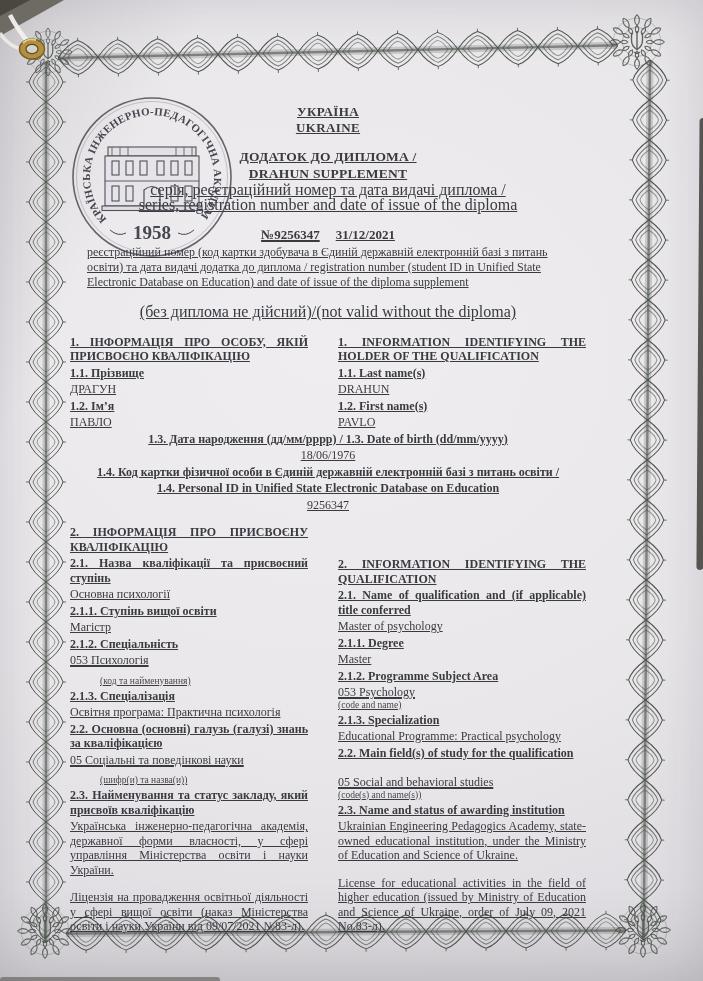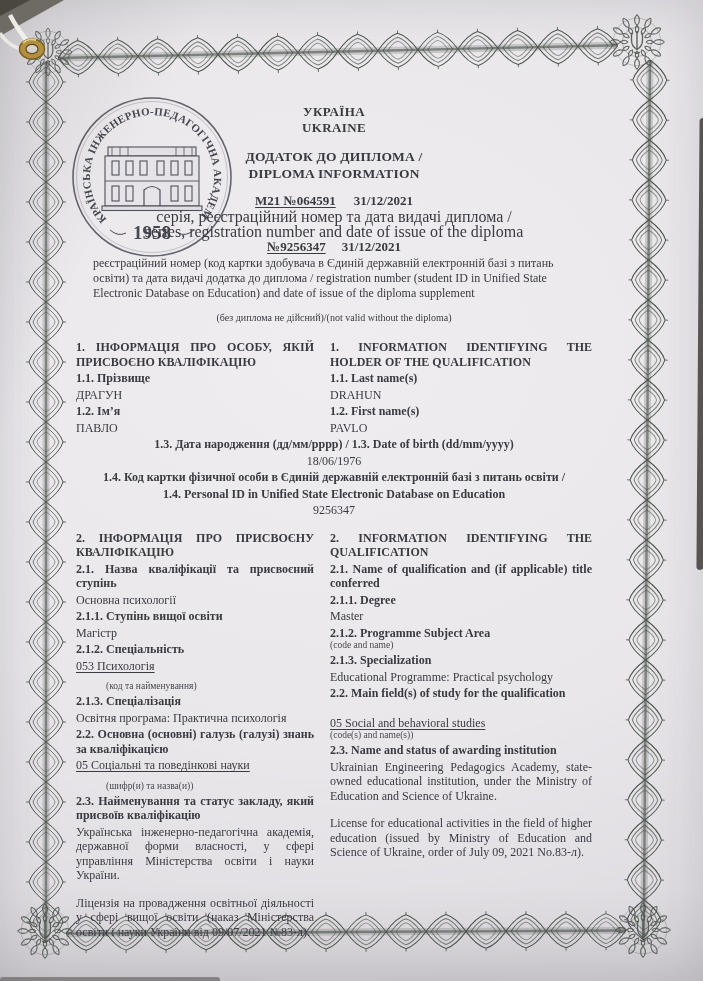--- a/index.html
+++ b/index.html
@@ -23,7 +23,7 @@
     border-radius:3px;opacity:.5;}
   svg{overflow:visible;}
   .band{position:absolute;}
-  .content{position:absolute;left:76px;top:88px;width:516px;color:#3a3a41;font-size:12px;line-height:14.5px;}
+  .content{position:absolute;left:70px;top:88px;width:516px;color:#3a3a41;font-size:12px;line-height:14.5px;text-decoration:underline;}
   .center{text-align:center;}
   .u{text-decoration:underline;text-underline-offset:2px;}
   .hdr-country{margin-top:16px;font-size:13px;line-height:16px;font-weight:bold;letter-spacing:.4px;}

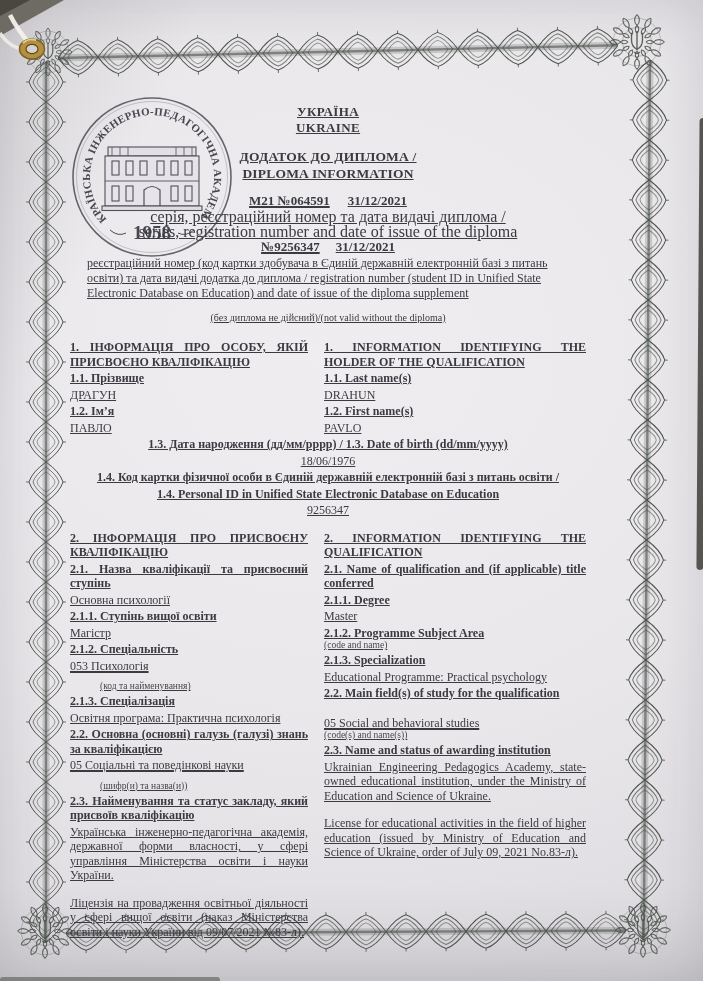--- a/index.html
+++ b/index.html
@@ -210,7 +210,7 @@
     </div>
     <div class="center hdr-title">
       <div>ДОДАТОК ДО ДИПЛОМА /</div>
-      <div>DIPLOMA INFORMATION</div>
+      <div>DRAHUN SUPPLEMENT</div>
     </div>
     <div class="center series-line">
       <span class="u">М21 №064591</span><span class="date">31/12/2021</span>

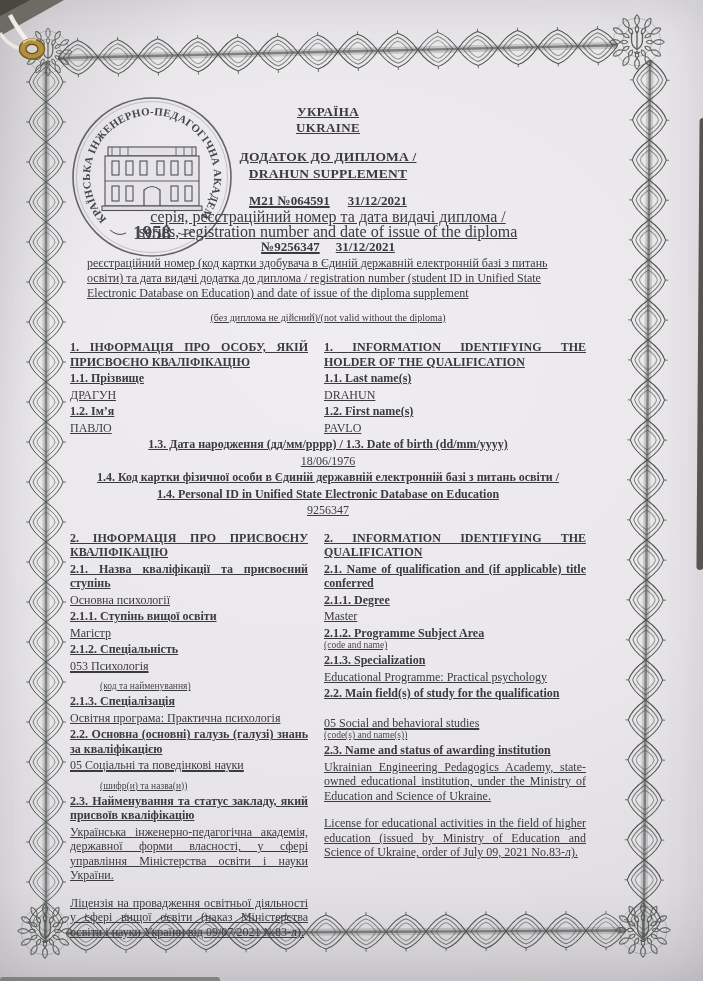--- a/index.html
+++ b/index.html
@@ -212,9 +212,6 @@
       <div>ДОДАТОК ДО ДИПЛОМА /</div>
       <div>DRAHUN SUPPLEMENT</div>
     </div>
-    <div class="center series-line">
-      <span class="u">М21 №064591</span><span class="date">31/12/2021</span>
-    </div>
     <div class="center capline">серія, реєстраційний номер та дата видачі диплома /</div>
     <div class="center capline">series, registration number and date of issue of the diploma</div>
     <div class="center reg-line">

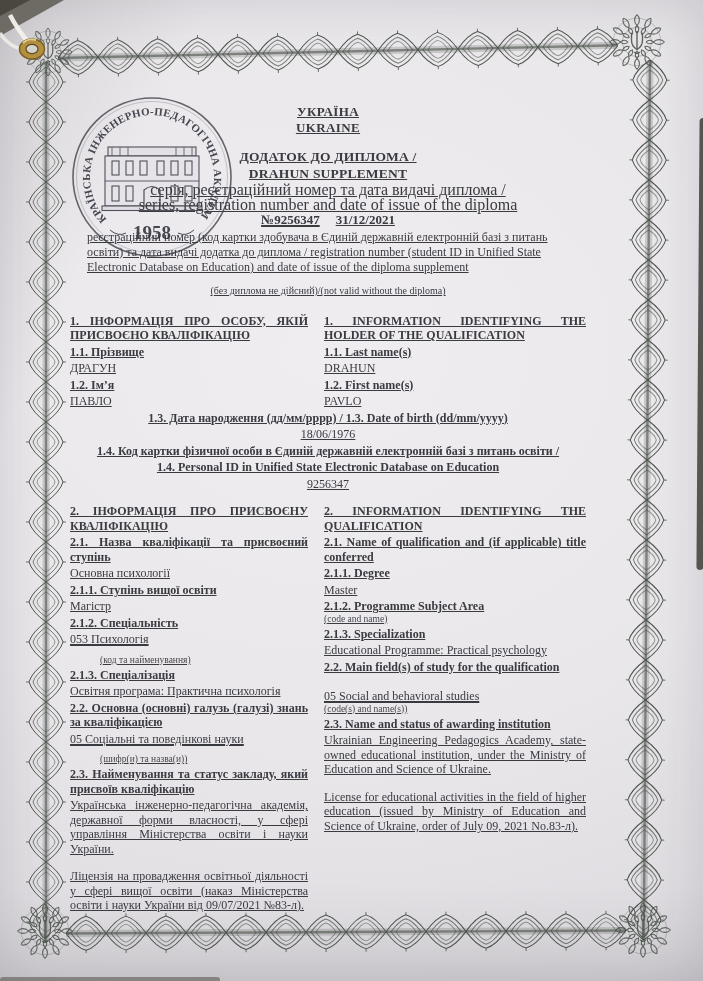--- a/index.html
+++ b/index.html
@@ -31,7 +31,7 @@
   .series-line{margin-top:12px;font-size:13px;font-weight:bold;}
   .series-line .date{margin-left:18px;}
   .capline{font-size:16px;line-height:15px;}
-  .reg-line{margin-top:1px;font-size:13px;font-weight:bold;text-align:center;}
+  .reg-line{margin-top:16px;font-size:13px;font-weight:bold;text-align:center;}
   .reg-para{margin:2px auto 0 auto;width:482px;text-align:left;font-size:12px;line-height:15.2px;}
   .validity{margin-top:9px;font-size:10px;}
   .sec{margin-top:15px;}

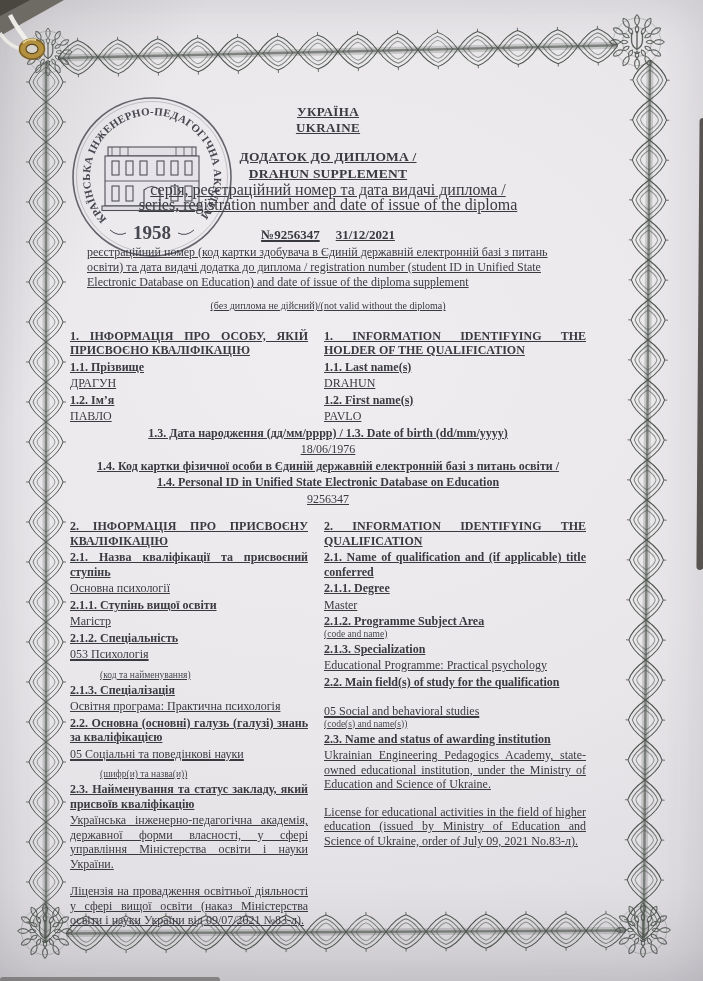--- a/index.html
+++ b/index.html
@@ -33,7 +33,7 @@
   .capline{font-size:16px;line-height:15px;}
   .reg-line{margin-top:16px;font-size:13px;font-weight:bold;text-align:center;}
   .reg-para{margin:2px auto 0 auto;width:482px;text-align:left;font-size:12px;line-height:15.2px;}
-  .validity{margin-top:9px;font-size:10px;}
+  .validity{margin-top:15px;font-size:16px;}
   .sec{margin-top:15px;}
   .cols{display:flex;gap:16px;}
   .col-uk{width:238px;}

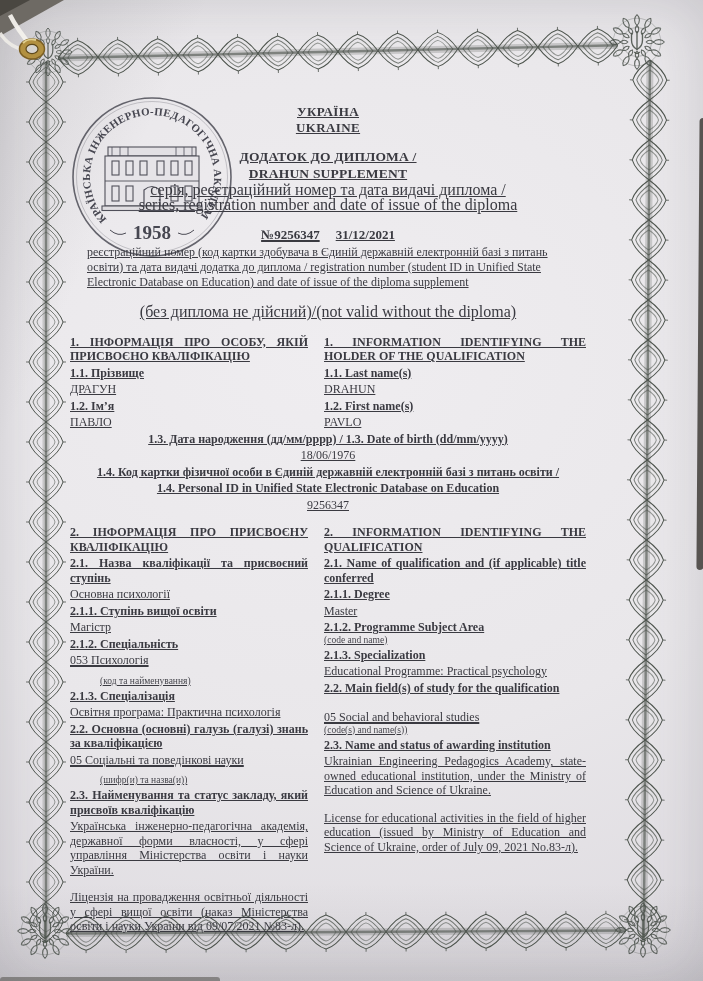--- a/index.html
+++ b/index.html
@@ -35,7 +35,7 @@
   .reg-para{margin:2px auto 0 auto;width:482px;text-align:left;font-size:12px;line-height:15.2px;}
   .validity{margin-top:15px;font-size:16px;}
   .sec{margin-top:15px;}
-  .cols{display:flex;gap:16px;}
+  .cols{display:flex;gap:30px;align-items:flex-end;}
   .col-uk{width:238px;}
   .col-en{flex:1;}
   .jst{text-align:justify;}

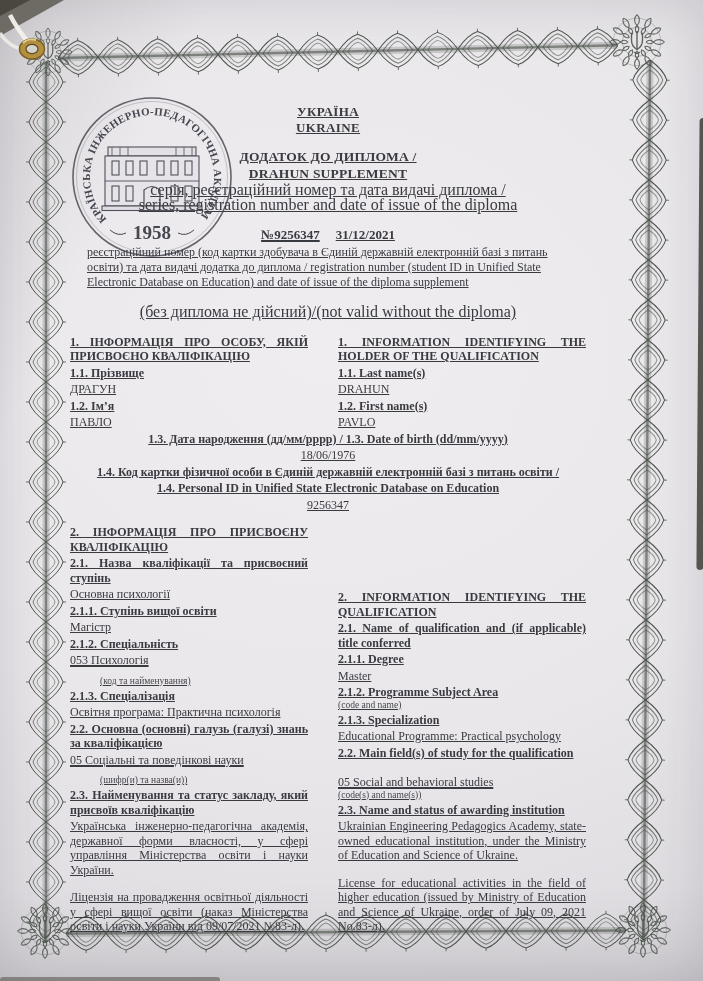--- a/index.html
+++ b/index.html
@@ -267,6 +267,7 @@
         <div class="col-en">
           <div class="lbl jst">2. INFORMATION IDENTIFYING THE QUALIFICATION</div>
           <div class="item lbl jst">2.1. Name of qualification and (if applicable) title conferred</div>
+          <div class="item">Master of psychology</div>
           <div class="item lbl">2.1.1. Degree</div>
           <div class="item">Master</div>
           <div class="item lbl">2.1.2. Programme Subject Area</div>

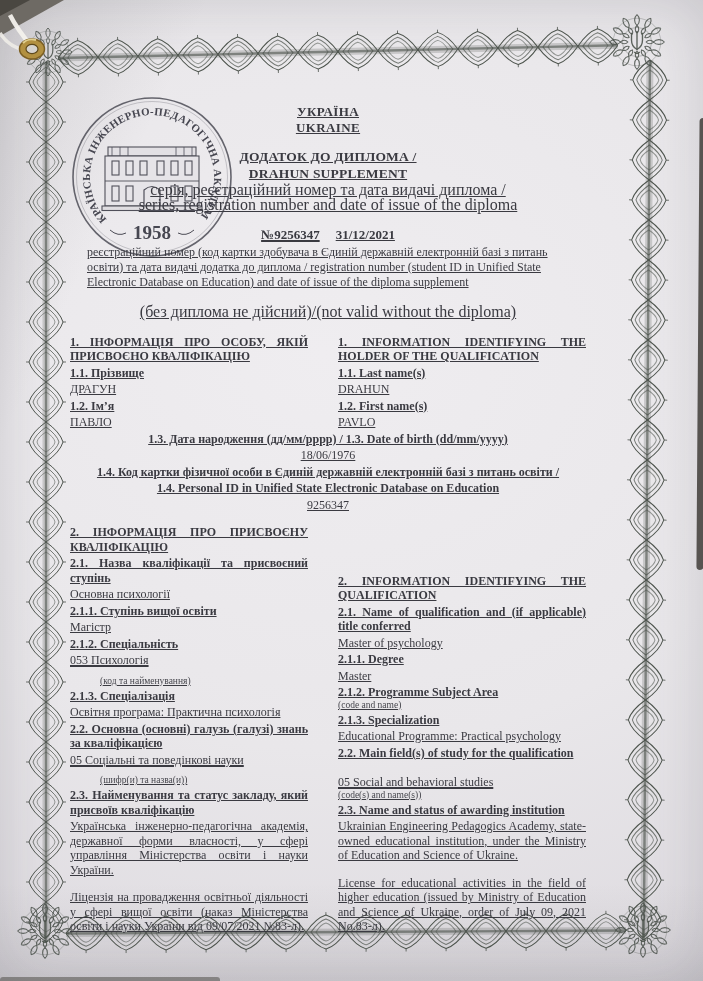--- a/index.html
+++ b/index.html
@@ -271,6 +271,7 @@
           <div class="item lbl">2.1.1. Degree</div>
           <div class="item">Master</div>
           <div class="item lbl">2.1.2. Programme Subject Area</div>
+          <div class="item u">053 Psychology</div>
           <div class="cap cap-en">(code and name)</div>
           <div class="item lbl">2.1.3. Specialization</div>
           <div class="item">Educational Programme: Practical psychology</div>

